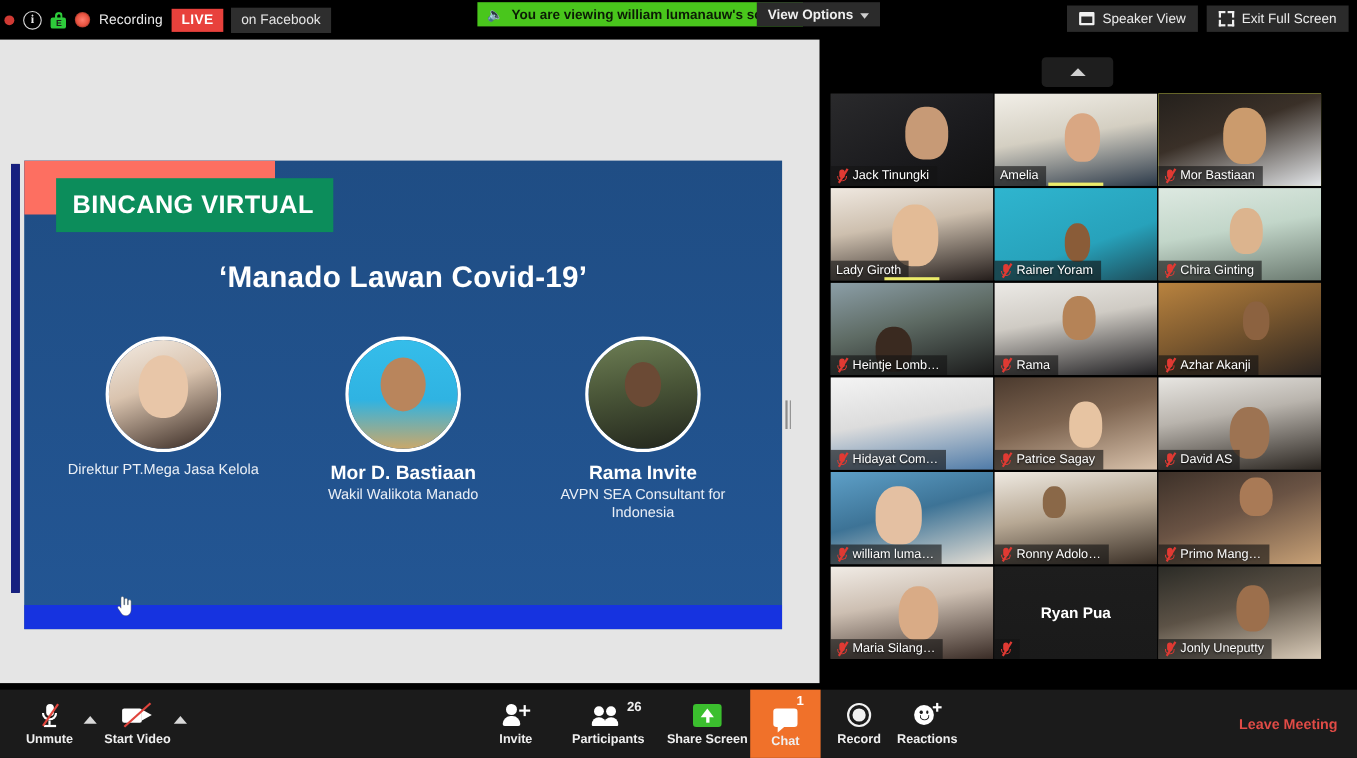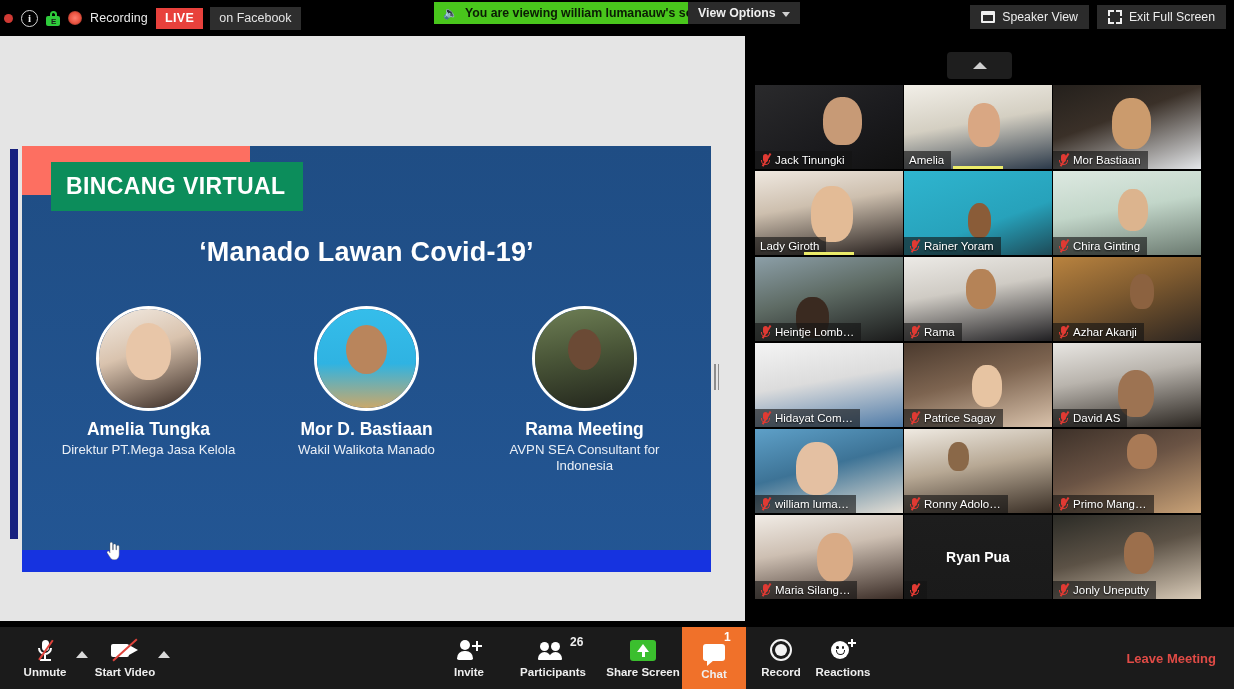--- a/index.html
+++ b/index.html
@@ -451,7 +451,6 @@
           <div class="sp-photo">
               <div class="px ph-a"></div>
             </div>
-          <div class="sp-name">Amelia Tungka</div>
           <div class="sp-role">Direktur PT.Mega Jasa Kelola</div>
         </div>
         <div class="speaker">

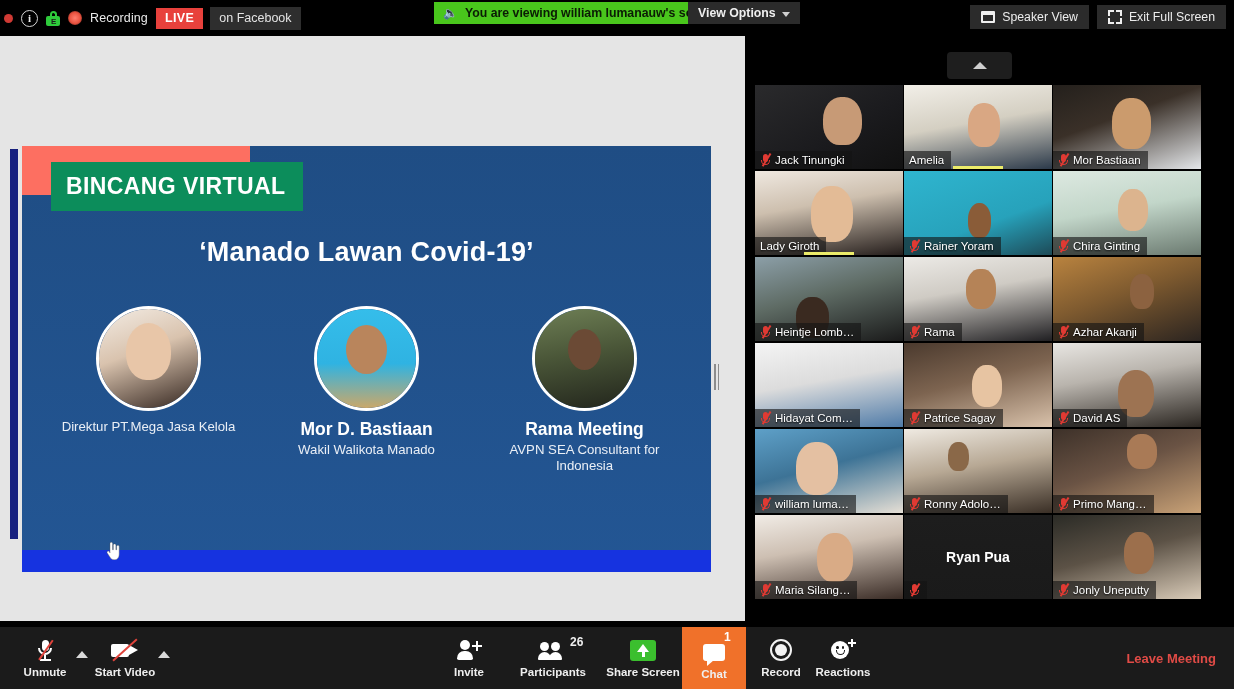--- a/index.html
+++ b/index.html
@@ -464,7 +464,7 @@
           <div class="sp-photo">
               <div class="px ph-c"></div>
             </div>
-          <div class="sp-name">Rama Meeting</div>
+          <div class="sp-name">Rama Invite</div>
           <div class="sp-role">AVPN SEA Consultant for Indonesia</div>
         </div>
       </div>

